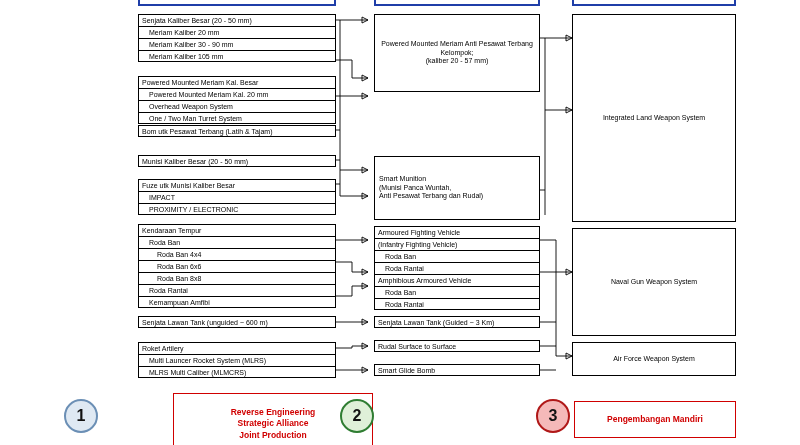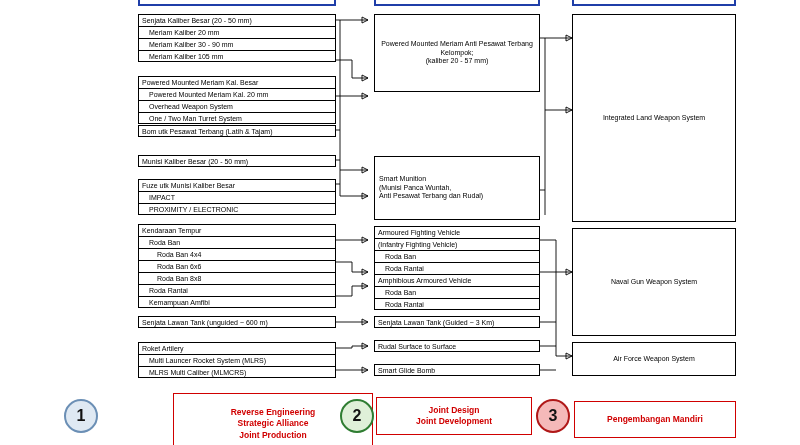--- a/index.html
+++ b/index.html
@@ -248,8 +248,6 @@
 Joint Production</div>
 
     <div class="circle c2" style="left:340px;top:12px;">2</div>
-    <div class="legend-box" style="left:376px;top:10px;width:156px;height:38px;white-space:pre-line;">Joint Design
-Joint Development</div>
 
     <div class="circle c3" style="left:536px;top:12px;">3</div>
     <div class="legend-box" style="left:574px;top:14px;width:162px;height:37px;white-space:pre-line;">Pengembangan Mandiri</div>

